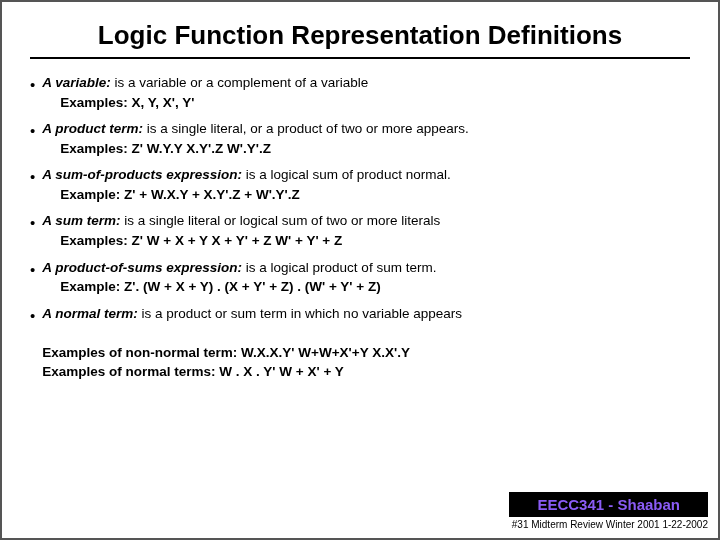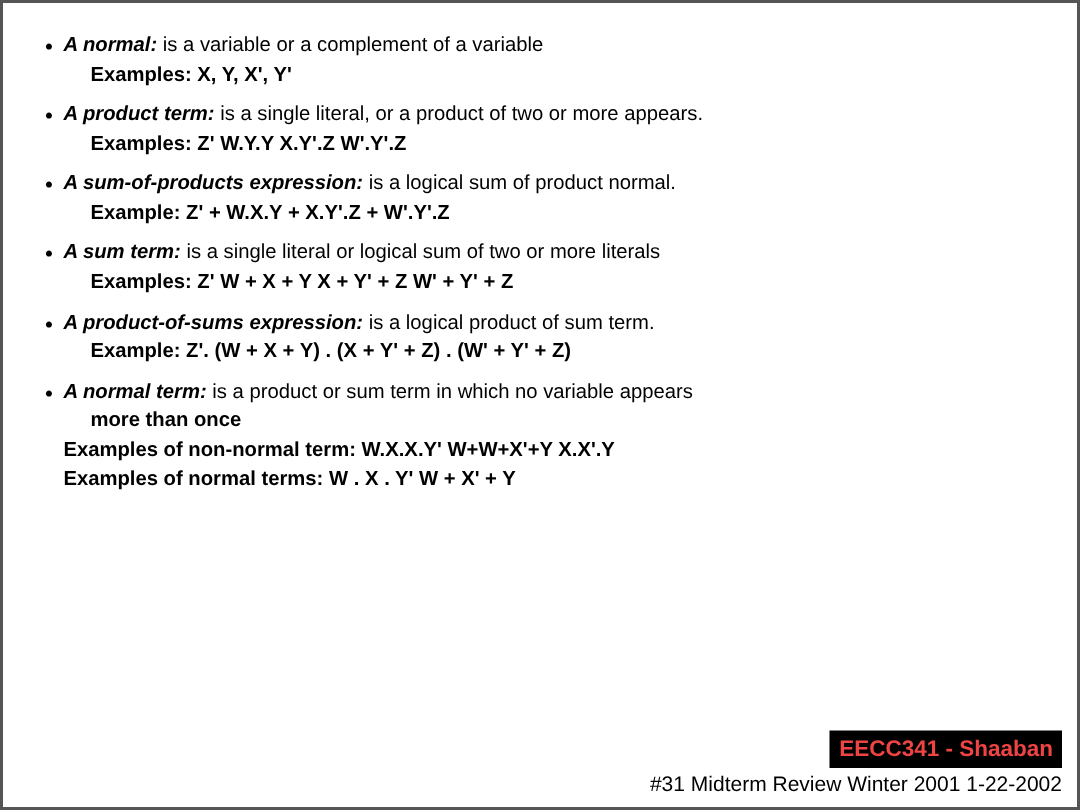--- a/index.html
+++ b/index.html
@@ -74,6 +74,7 @@
 <body>
 
 <div class="slide">
+  <div class="title">Logic Function Representation Definitions</div>
   <div class="content">
 
     <div class="bullet-item">

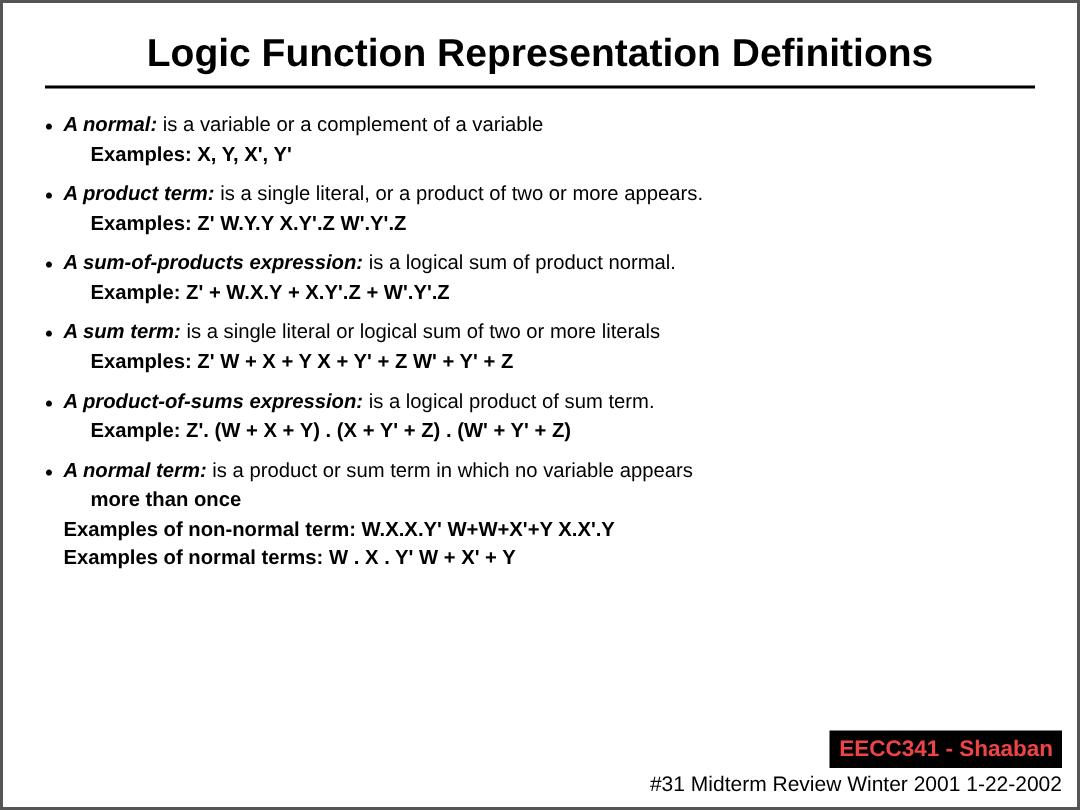--- a/index.html
+++ b/index.html
@@ -80,7 +80,7 @@
     <div class="bullet-item">
       <span class="bullet">•</span>
       <div class="bullet-text">
-        <span class="italic">A normal:</span>
+        <span class="italic">A variable:</span>
         <span> is a variable or a complement of a variable</span>
         <br>
         <span class="indent bold">Examples:</span>

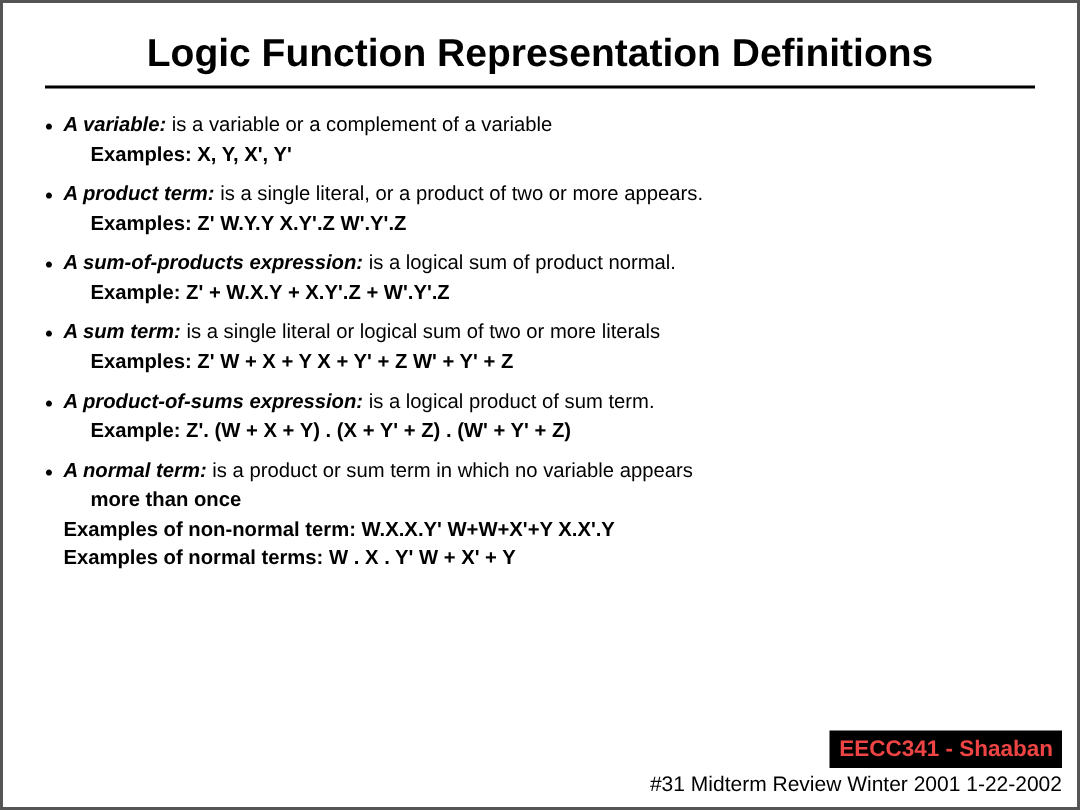--- a/index.html
+++ b/index.html
@@ -138,7 +138,6 @@
         <span class="italic">A normal term:</span>
         <span>  is a product or sum term in which no variable appears</span>
         <br>
-        <span class="indent bold">more than once</span>
         <br>
         <span class="bold">Examples of non-normal term:</span>
         <span class="bold">   W.X.X.Y'      W+W+X'+Y      X.X'.Y</span>

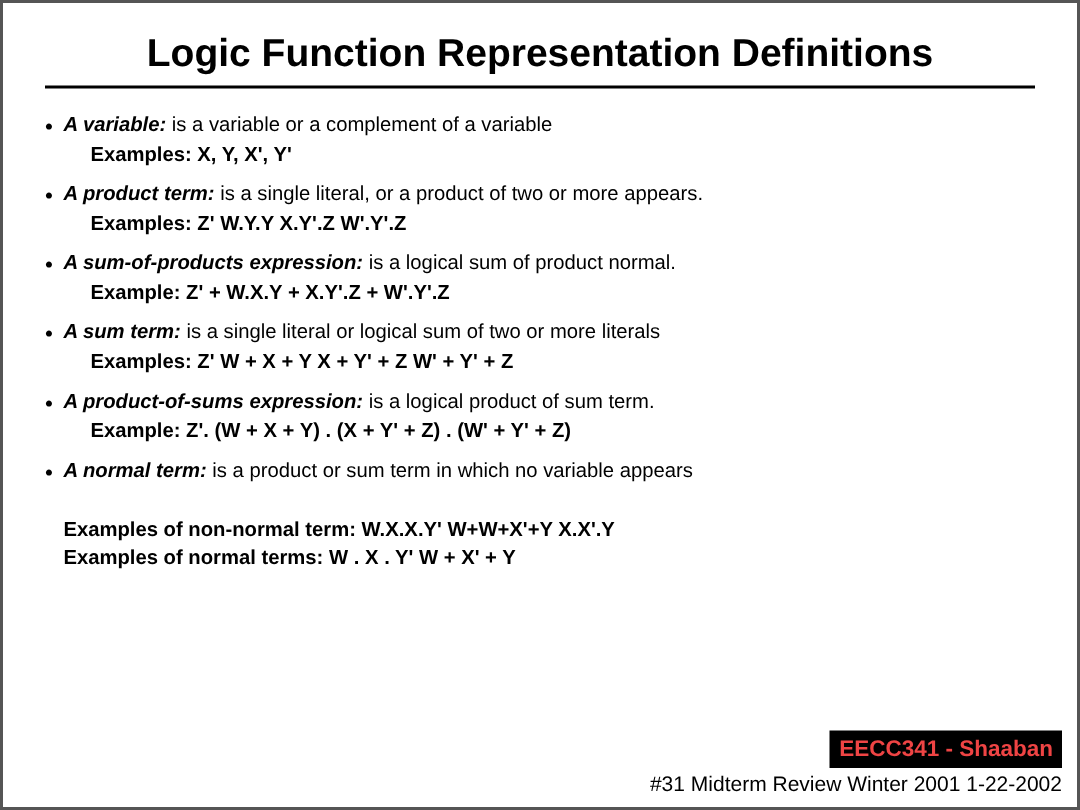--- a/index.html
+++ b/index.html
@@ -59,10 +59,10 @@
     }
     .footer-badge {
       background: #000;
-      color: #ef4444;
+      color: #8b5cf6;
       font-size: 15px;
       font-weight: bold;
-      padding: 4px 6px;
+      padding: 4px 28px;
       margin-bottom: 2px;
     }
     .footer-sub {

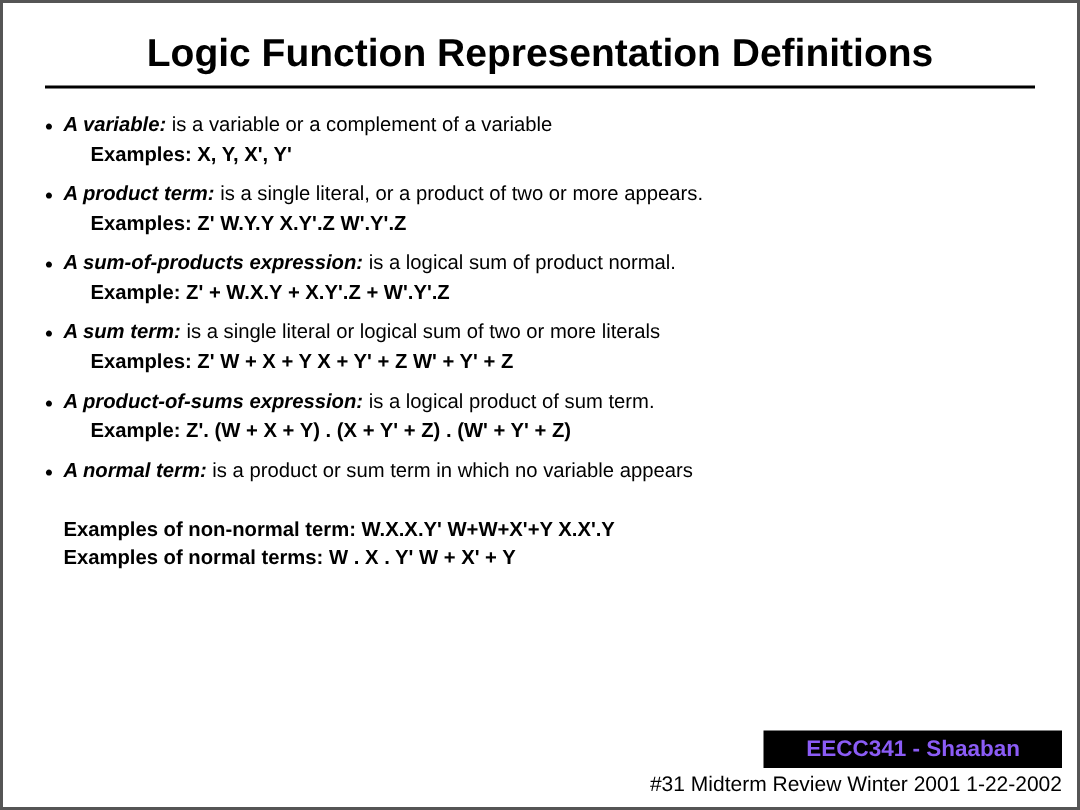--- a/index.html
+++ b/index.html
@@ -66,7 +66,7 @@
       margin-bottom: 2px;
     }
     .footer-sub {
-      font-size: 14px;
+      font-size: 10px;
       color: #000;
     }
   </style>

